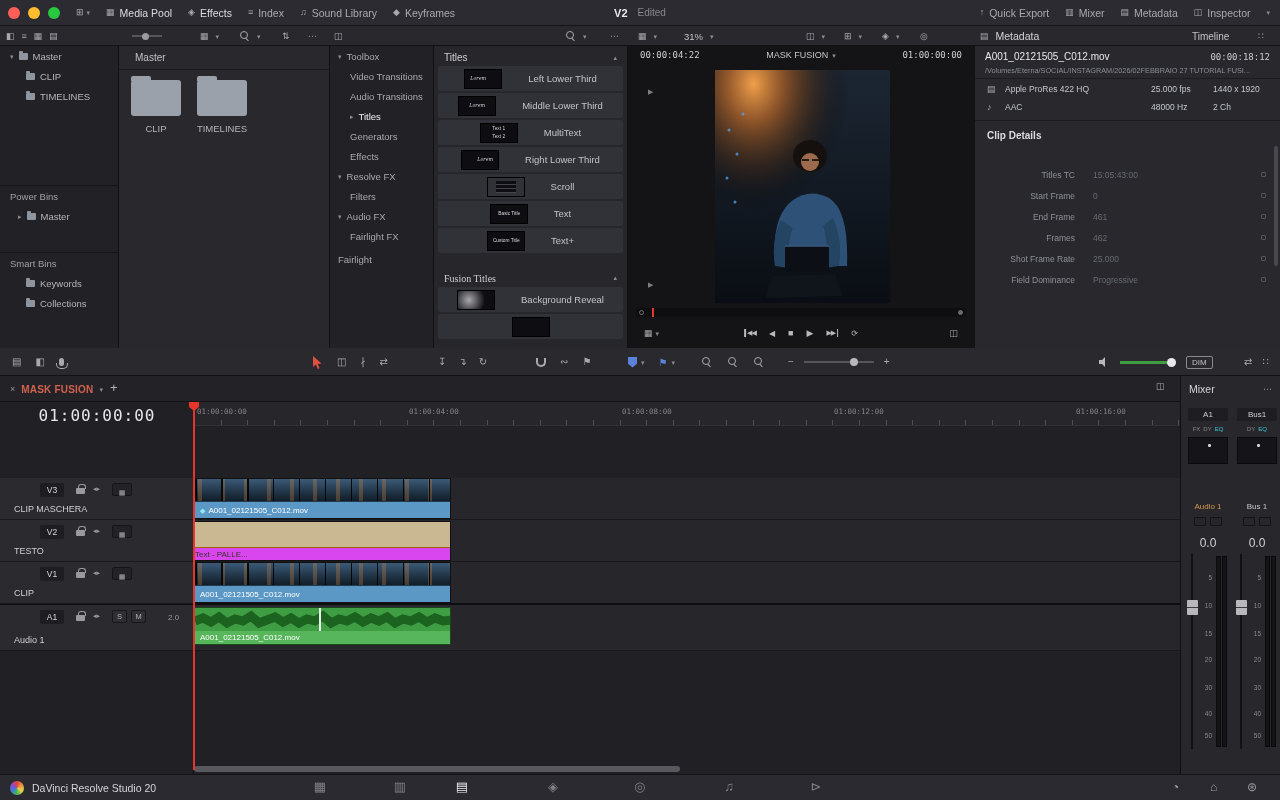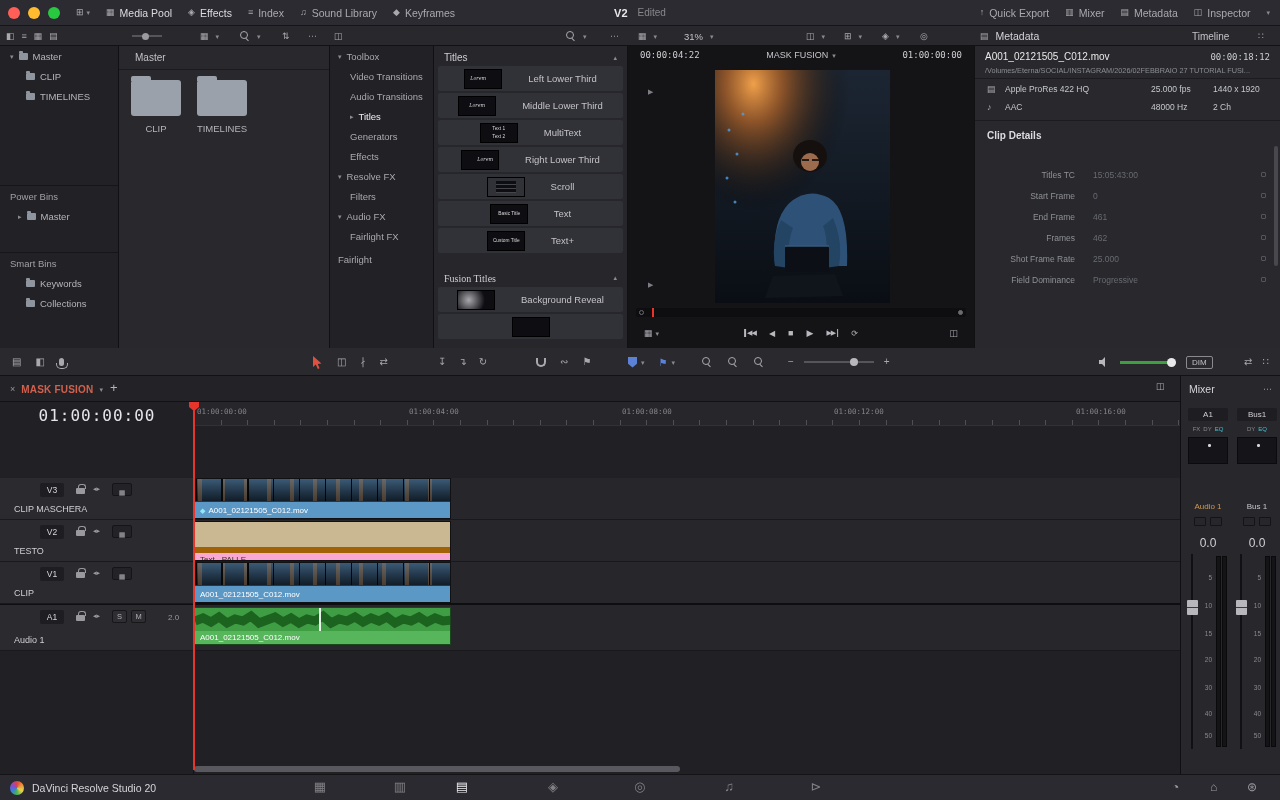--- a/index.html
+++ b/index.html
@@ -175,7 +175,7 @@
 .cbar{height:18px;background:#5b98c6;border-top:1px solid #1e3a50;font-size:8px;color:#fff;line-height:18px;padding-left:5px;white-space:nowrap;overflow:hidden;}
 .fbadge{color:#8fe8f4;font-size:7px;margin-right:3px;}
 .tbody{height:25px;background:#cab893;}
-.tlabel{height:14px;background:#f9a8d4;border-top:6px solid #a16207;font-size:8px;color:#3b3424;line-height:14px;padding-left:5px;white-space:nowrap;overflow:hidden;}
+.tlabel{height:14px;background:#d946ef;border-top:1px solid #a16207;font-size:8px;color:#3b3424;line-height:14px;white-space:nowrap;overflow:hidden;}
 .clip.audio{background:#3f9d44;}
 .clip.audio svg{position:absolute;left:0;top:0;}
 .abar{position:absolute;left:0;right:0;bottom:0;height:13px;background:#57b55c;font-size:8px;color:#fff;line-height:13px;padding-left:5px;}

